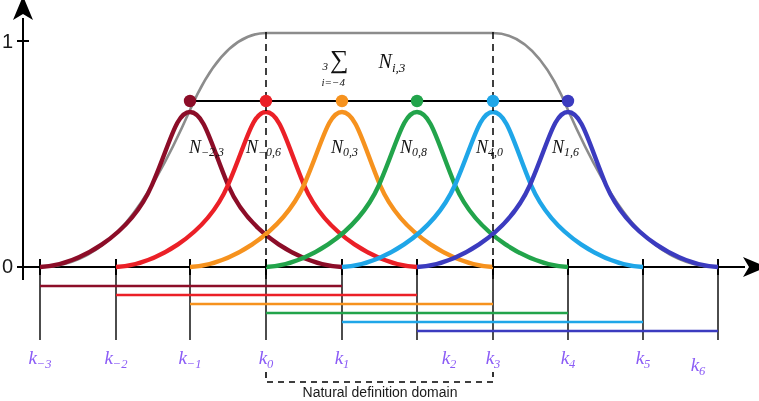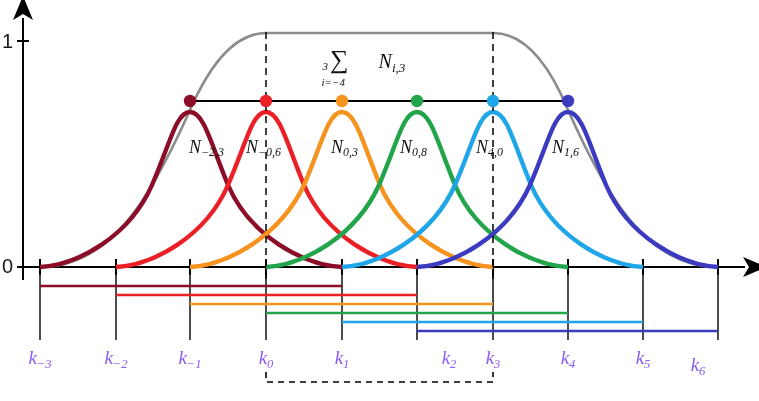--- a/index.html
+++ b/index.html
@@ -208,6 +208,7 @@
     <span>k</span><span class="sub">6</span>
   </div>
 
+  <div class="domainlabel" style="left:380px;top:384px;">Natural definition domain</div>
 
 </div>
 

